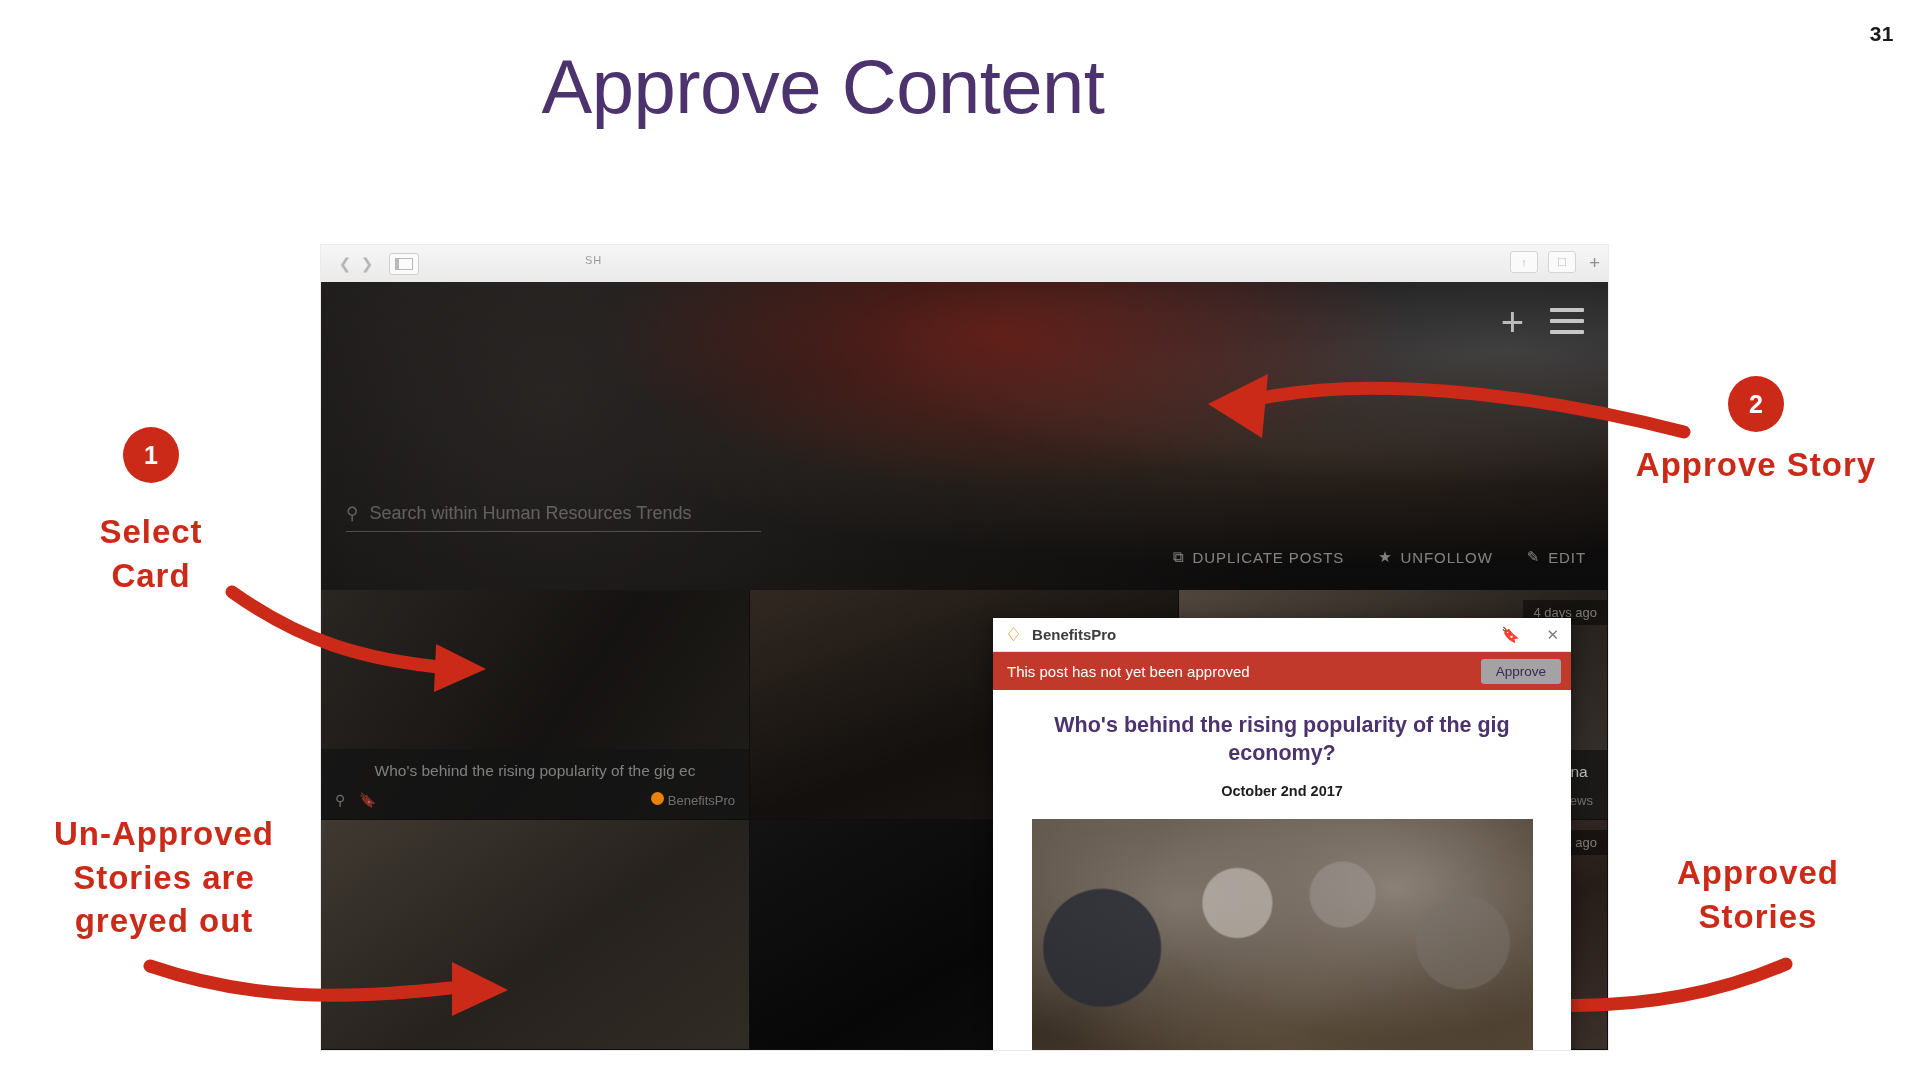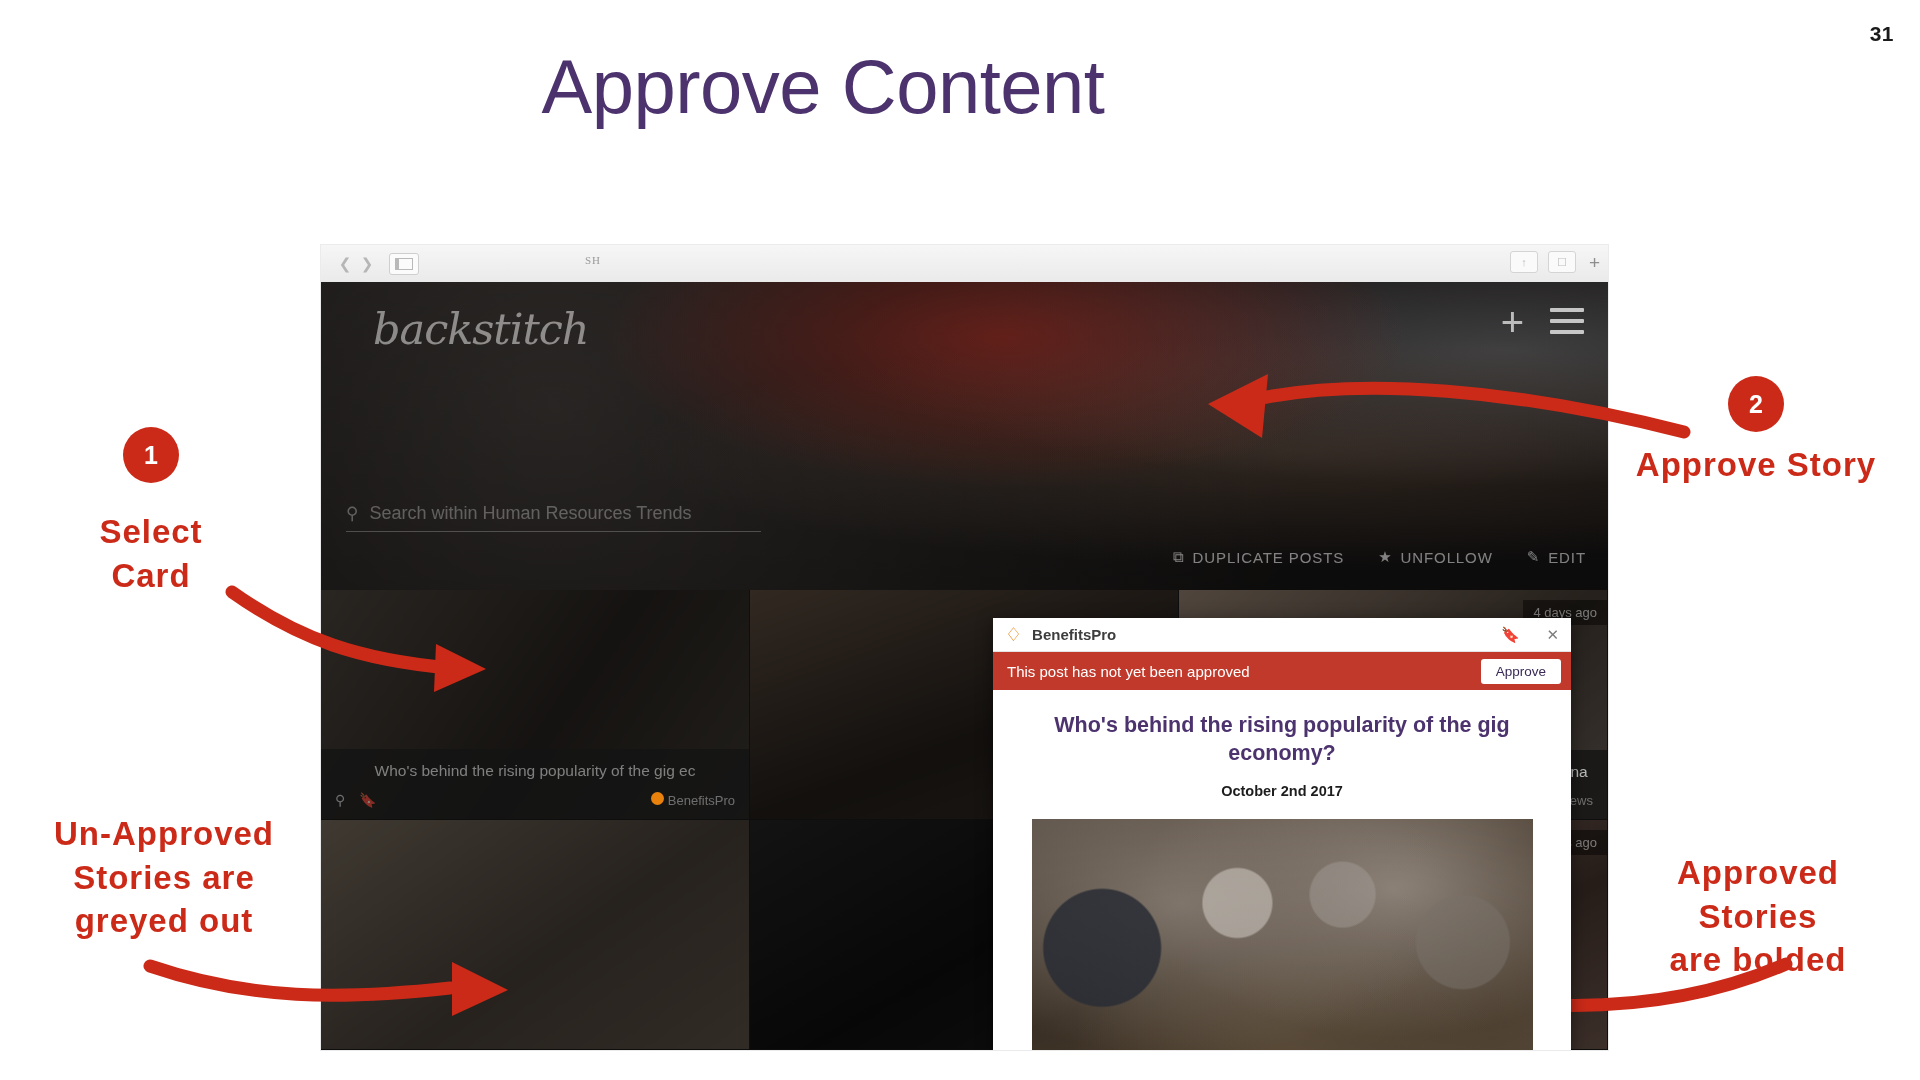--- a/index.html
+++ b/index.html
@@ -57,7 +57,7 @@
   .sidebar-glyph { width: 13px; height: 10px; border: 1px solid #b9b9b9; border-left-width: 4px; }
   .share-label {
     position: absolute; left: 264px; top: 9px;
-    font-size: 11px; color: #9a9a9a; letter-spacing: 1px; font-family: Liberation Serif, serif;
+    font-size: 11px; color: #9a9a9a; letter-spacing: 1px;
   }
   .url-bar {
     position: absolute; left: 301px; top: 7px;

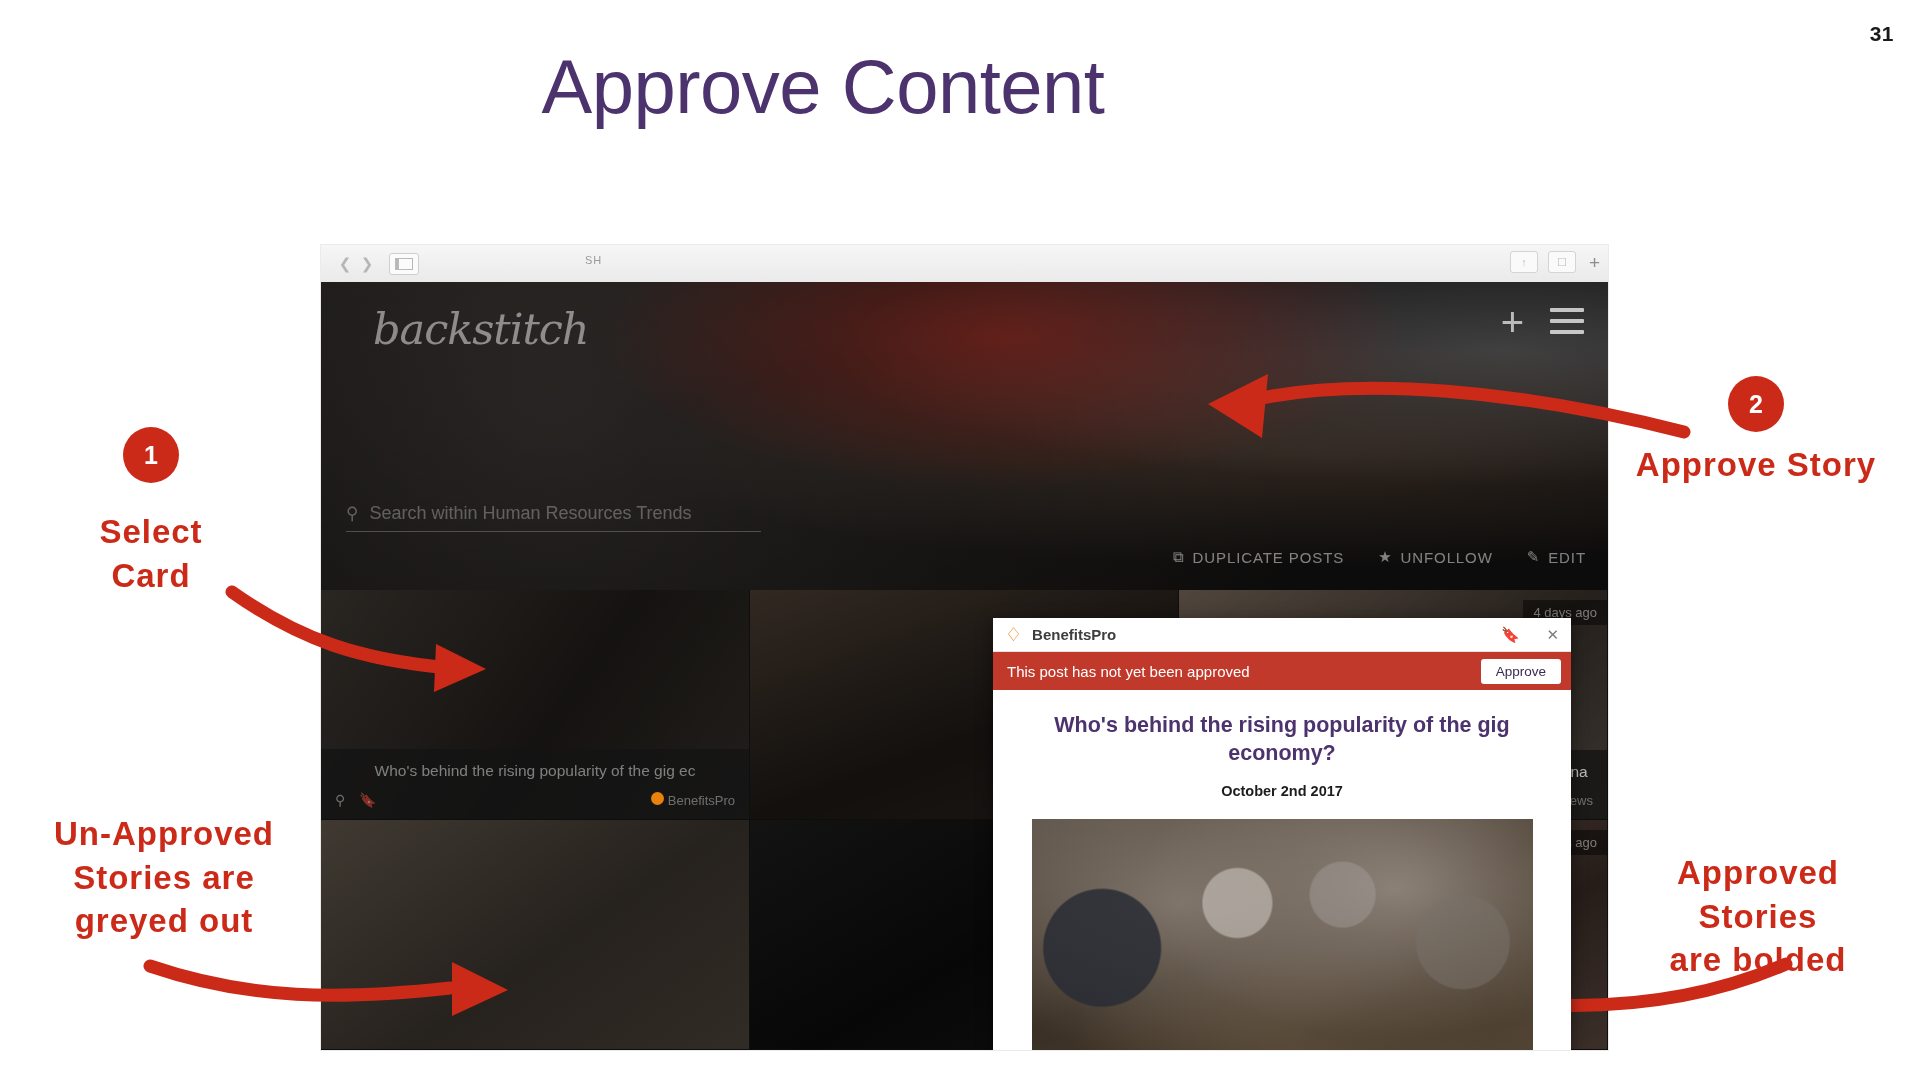--- a/index.html
+++ b/index.html
@@ -268,7 +268,6 @@
 
       <div class="hero">
         <div class="hero-inner">
-          <div class="bs-logo">backstitch</div>
           <div class="hero-plus">+</div>
           <div class="hero-burger">
               <i></i>

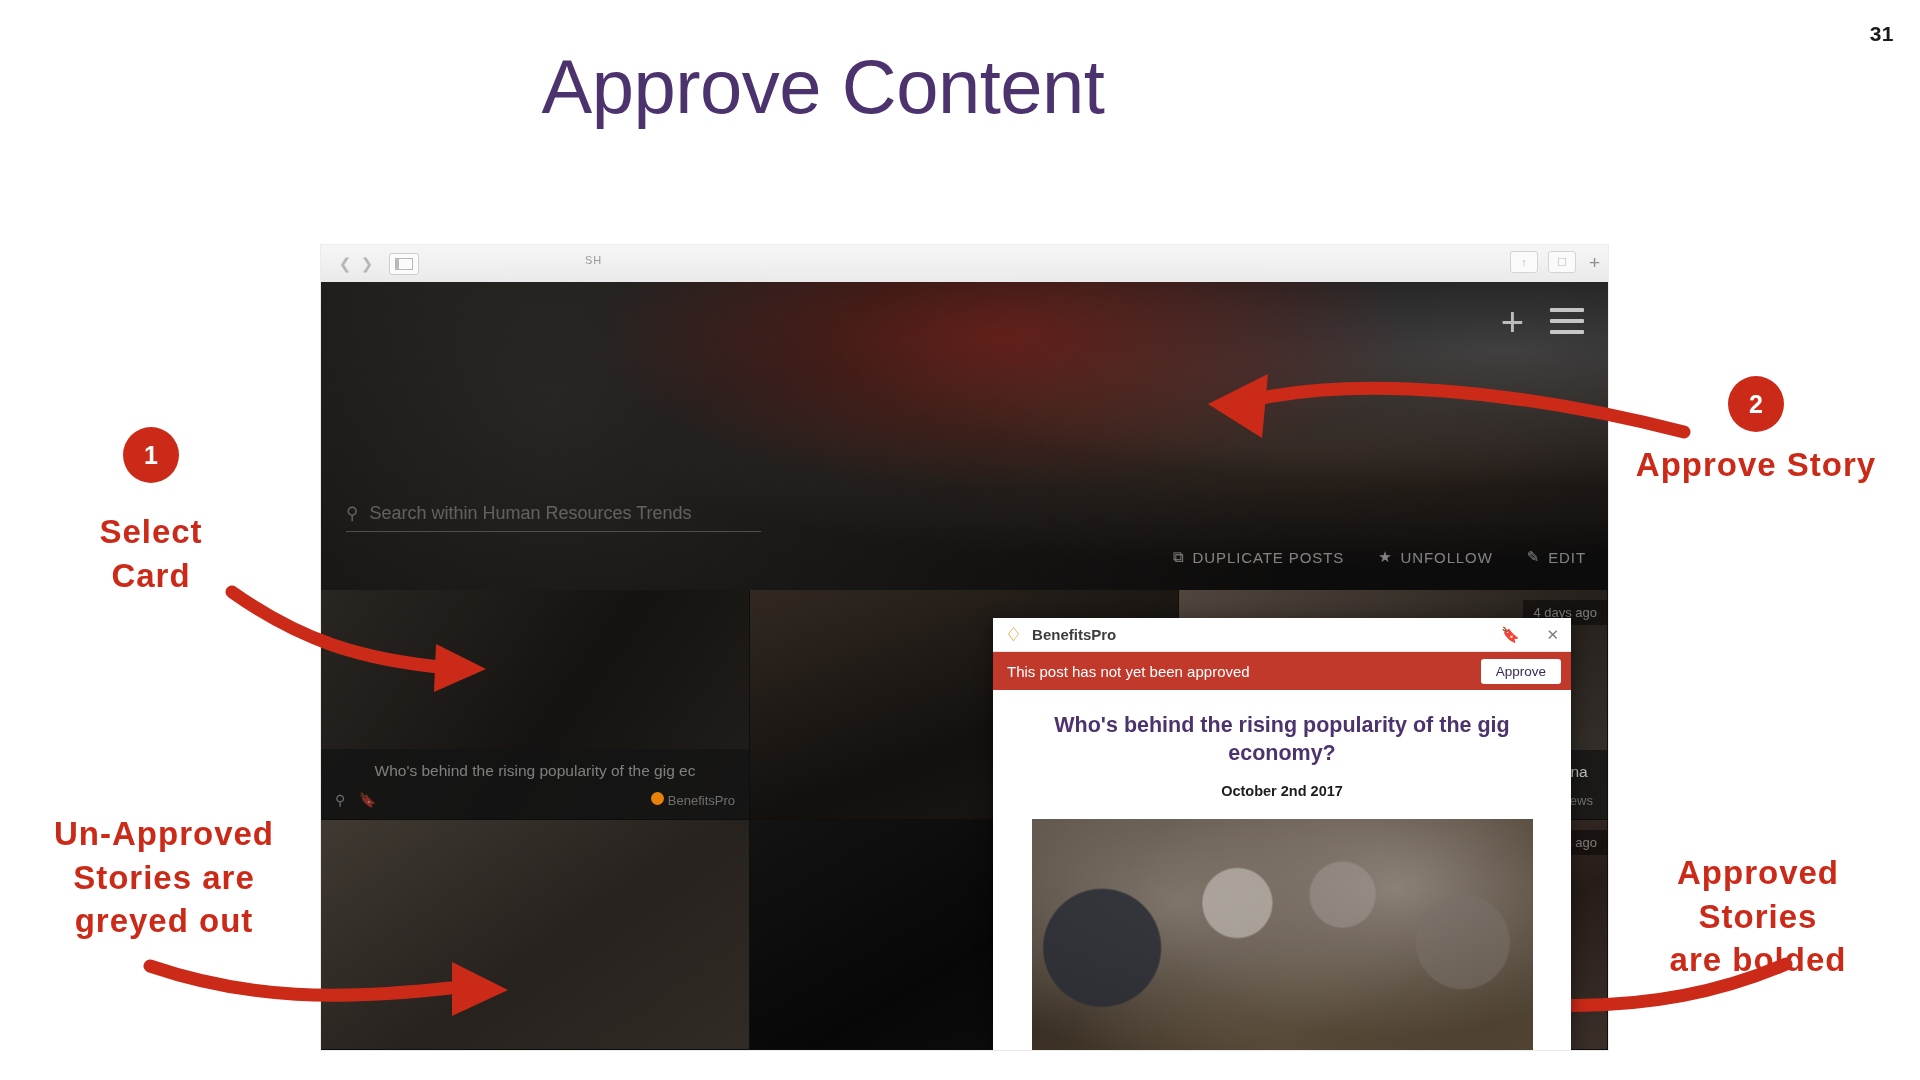--- a/index.html
+++ b/index.html
@@ -196,7 +196,7 @@
   }
   .modal-alert .grow { flex: 1; }
   .approve-btn {
-    background: #ffffff; color: #3a2a55; font-size: 13.5px;
+    background: #a3a3a3; color: #3a2a55; font-size: 13.5px;
     padding: 5px 15px; border-radius: 3px; border: 0;
     font-family: "Liberation Sans", sans-serif; cursor: pointer; text-align: center;
   }

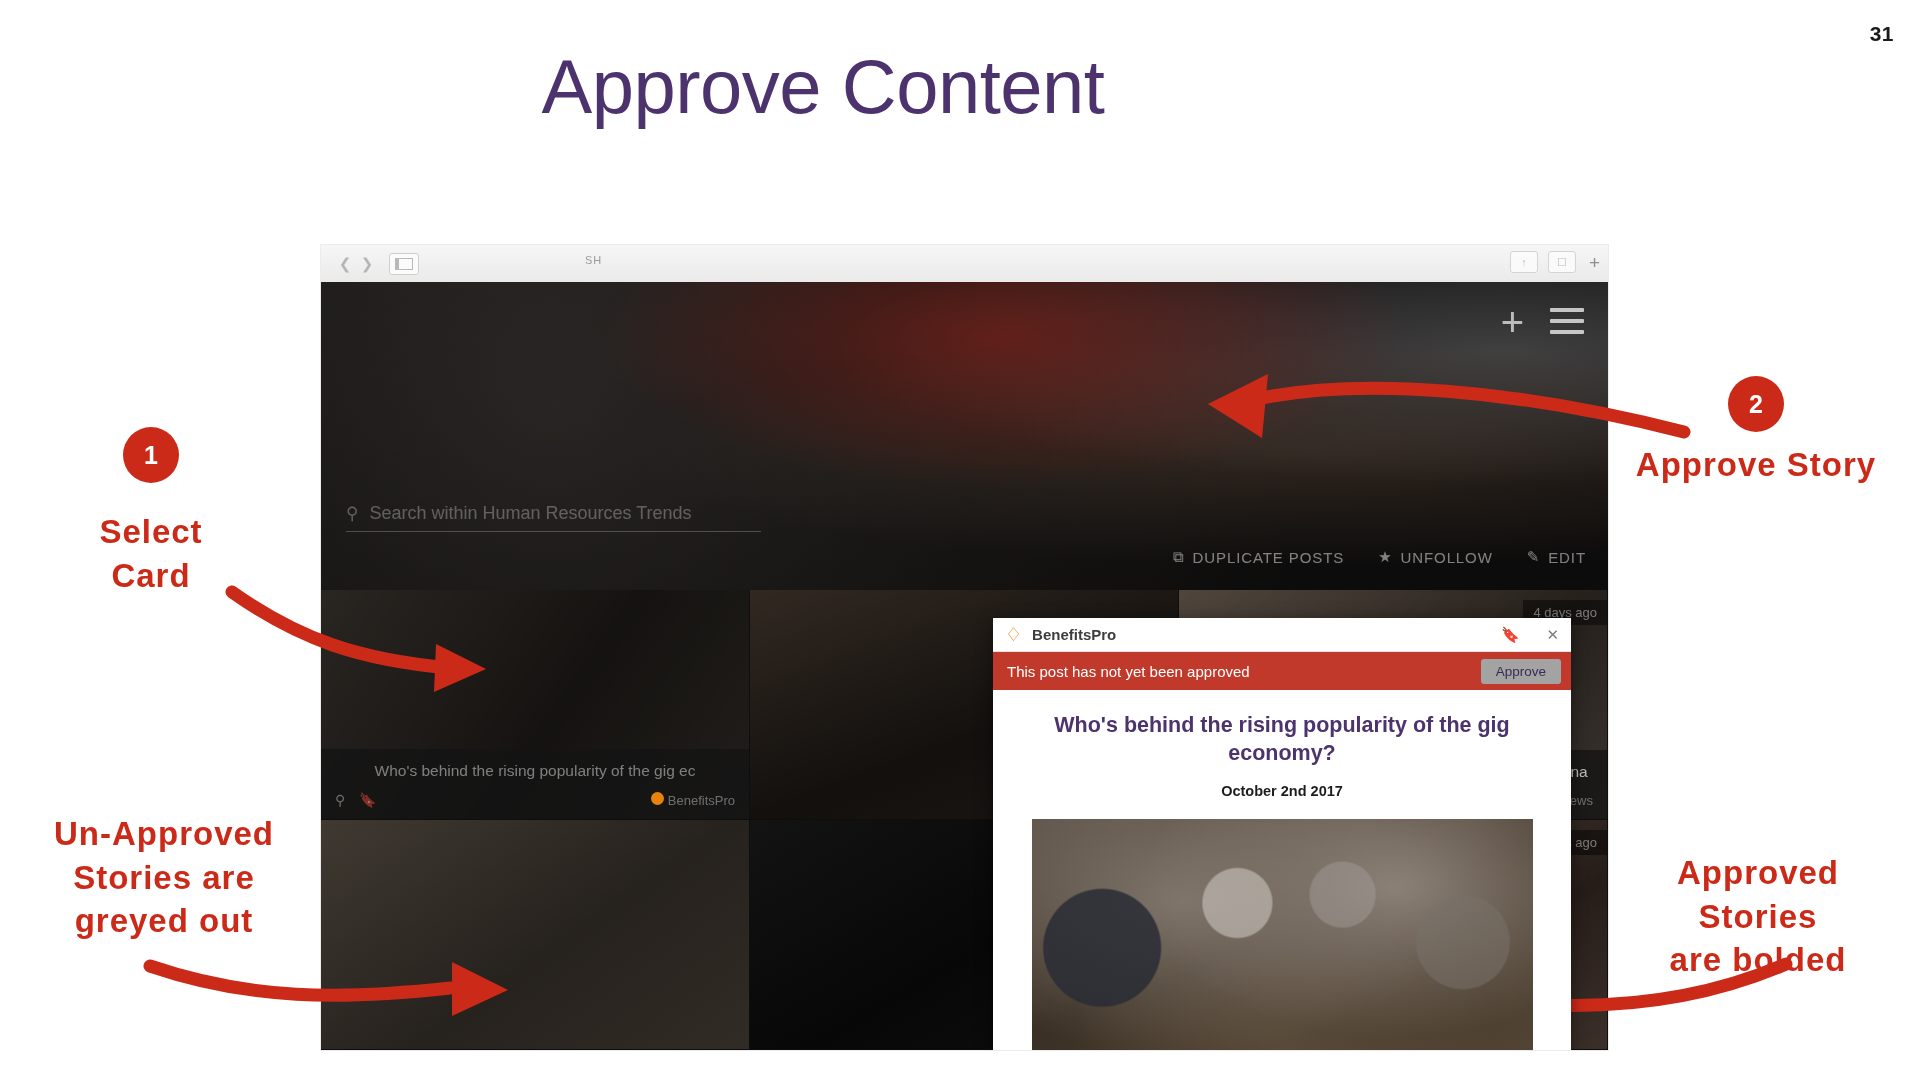--- a/index.html
+++ b/index.html
@@ -456,7 +456,6 @@
   <div class="ann-text" style="left:1608px; top:812px; width:300px; font-size:33px;margin-top:39px;">
     <div>Approved</div>
     <div>Stories</div>
-    <div>are bolded</div>
   </div>
   <svg class="ann" style="left:0; top:0; width:1920px; height:1080px;">
     <path d="M1786,964 C1680,1010 1570,1010 1488,1000" stroke="#cc2a18" stroke-width="13" fill="none" stroke-linecap="round"></path>

